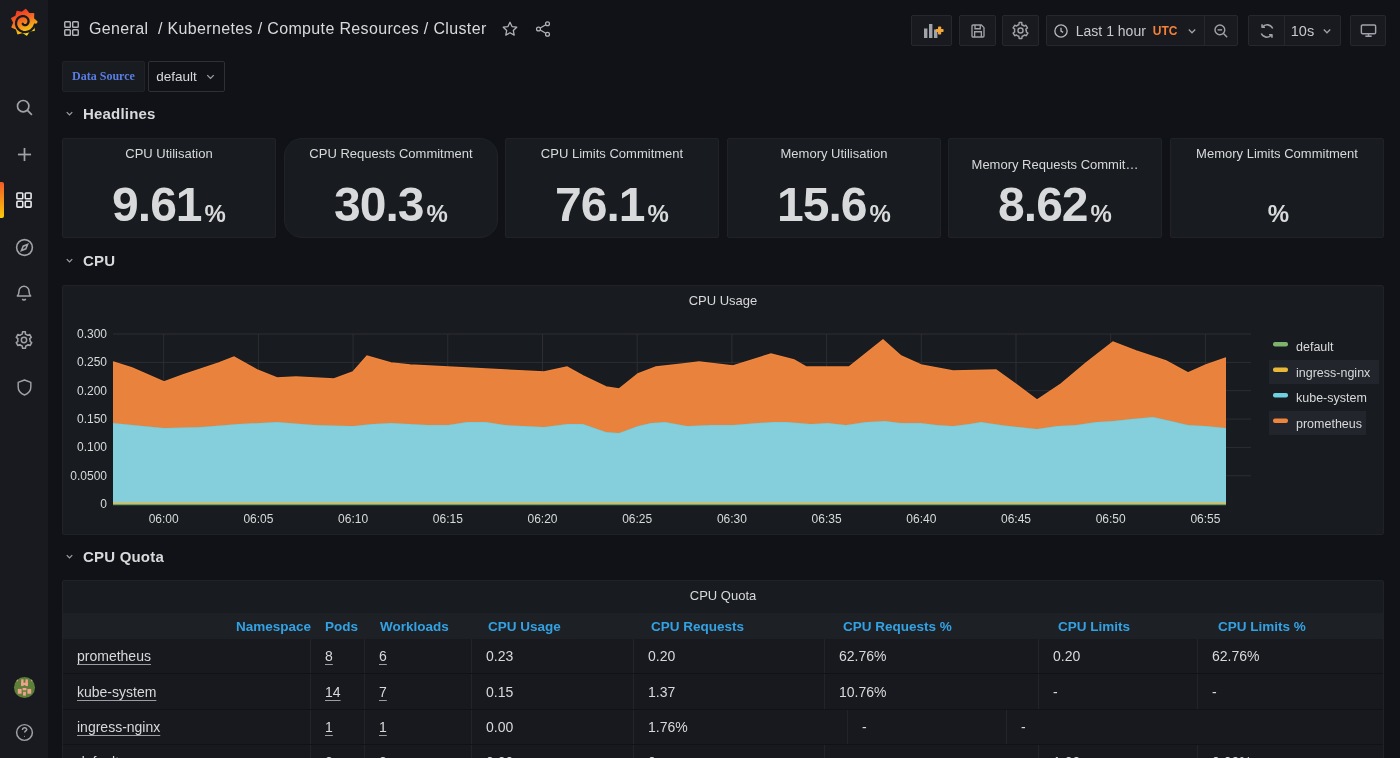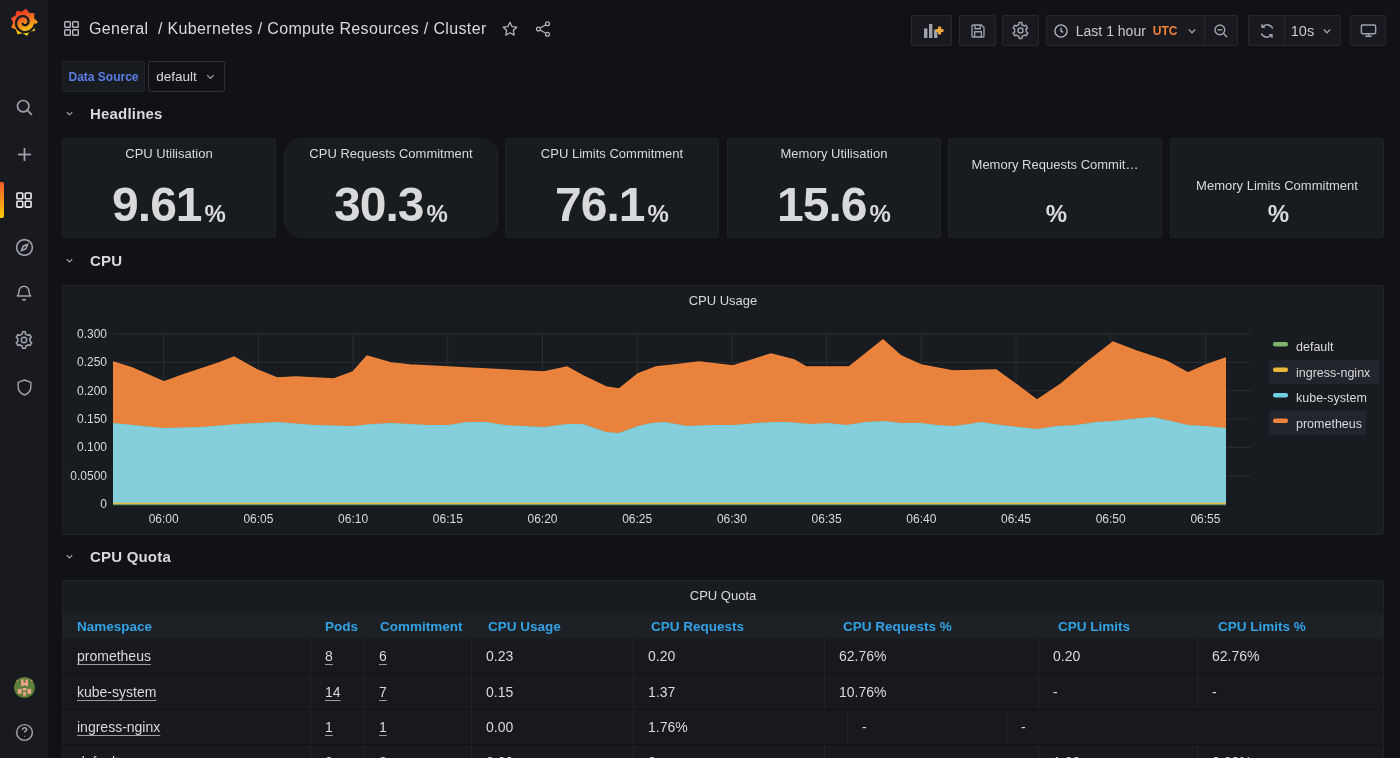--- a/index.html
+++ b/index.html
@@ -12,7 +12,7 @@
 .breadcrumb .gicon { margin-right:8px; color:#b3b6bc; display:flex; }
 .navbtn { position:absolute; top:15px; height:31px; background:#181a20; border:1px solid #26282e; border-radius:2px; display:flex; align-items:center; justify-content:center; color:#9fa2a8; }
 .sep { width:1px; height:100%; background:#26282e; }
-.submenu-label { position:absolute; left:14px; top:61px; width:83px; height:31px; background:#181b1f; border:1px solid #202226; border-radius:2px; color:#5a7ee5; font-size:12px; font-weight:bold; display:flex; align-items:center; justify-content:center; }
+.submenu-label { position:absolute; left:14px; top:61px; width:83px; height:31px; background:#181b1f; border:1px solid #202226; border-radius:2px; color:#5a7ee5; font-size:12px; font-weight:bold; display:flex; align-items:center; justify-content:center;font-family:Liberation Serif, serif; }
 .submenu-val { position:absolute; left:100px; top:61px; width:77px; height:31px; background:#111217; border:1px solid #2e3036; border-radius:2px; color:#d8d9da; font-size:13.5px; display:flex; align-items:center; justify-content:center; gap:7px; }
 .secthead { position:absolute; display:flex; align-items:center; gap:15px; font-size:15px; font-weight:bold; color:#d8d9da; letter-spacing:0.2px; }
 .secthead svg { color:#9fa2a8; }

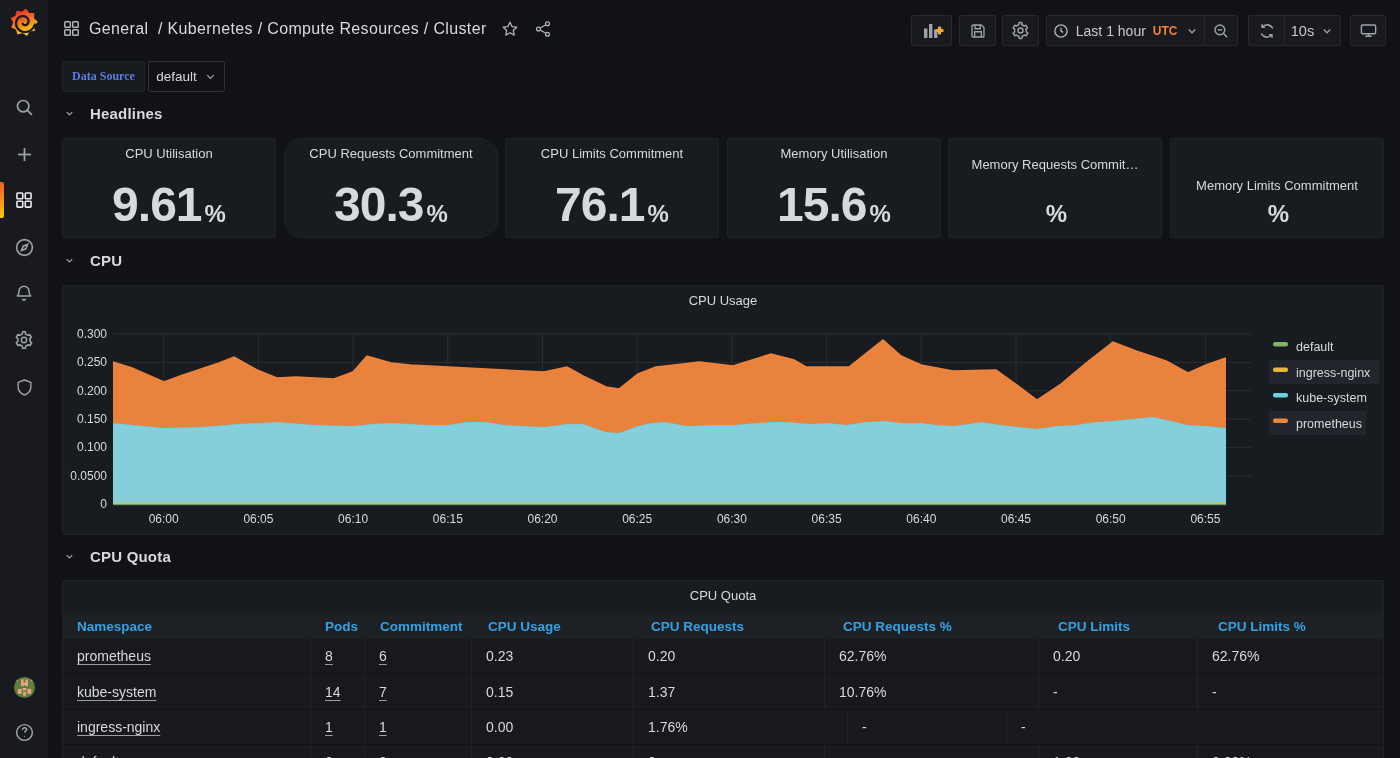--- a/index.html
+++ b/index.html
@@ -14,7 +14,7 @@
 .sep { width:1px; height:100%; background:#26282e; }
 .submenu-label { position:absolute; left:14px; top:61px; width:83px; height:31px; background:#181b1f; border:1px solid #202226; border-radius:2px; color:#5a7ee5; font-size:12px; font-weight:bold; display:flex; align-items:center; justify-content:center;font-family:Liberation Serif, serif; }
 .submenu-val { position:absolute; left:100px; top:61px; width:77px; height:31px; background:#111217; border:1px solid #2e3036; border-radius:2px; color:#d8d9da; font-size:13.5px; display:flex; align-items:center; justify-content:center; gap:7px; }
-.secthead { position:absolute; display:flex; align-items:center; gap:15px; font-size:15px; font-weight:bold; color:#d8d9da; letter-spacing:0.2px; }
+.secthead { position:absolute; display:flex; align-items:center; gap:8px; font-size:15px; font-weight:bold; color:#d8d9da; letter-spacing:0.2px; }
 .secthead svg { color:#9fa2a8; }
 .panel { position:absolute; background:#181b1f; border:1px solid #202226; border-radius:2px; }
 .ptitle { position:absolute; top:7px; left:0; right:0; text-align:center; font-size:13px; font-weight:normal; color:#d8d9da; white-space:nowrap; overflow:hidden; }

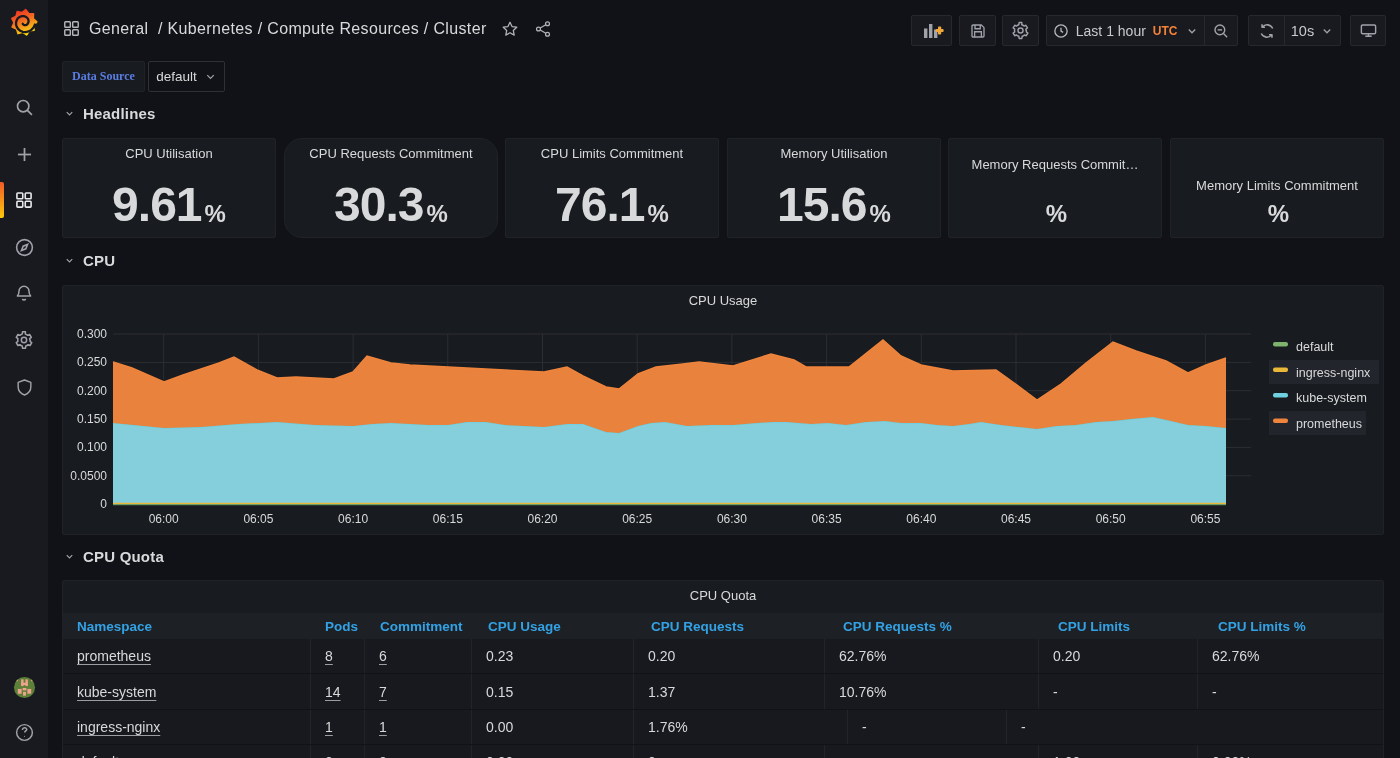--- a/index.html
+++ b/index.html
@@ -267,7 +267,7 @@
       </div>
   </div>
   <div class="panel" style="left:1122px;top:138px;width:214px;height:100px;">
-    <div class="ptitle" style="top:7px;margin-top:32px;">Memory Limits Commitment</div>
+    <div class="ptitle" style="top:7px;">Memory Limits Commitment</div>
     <div class="statv">
         <span class="pct">%</span>
       </div>

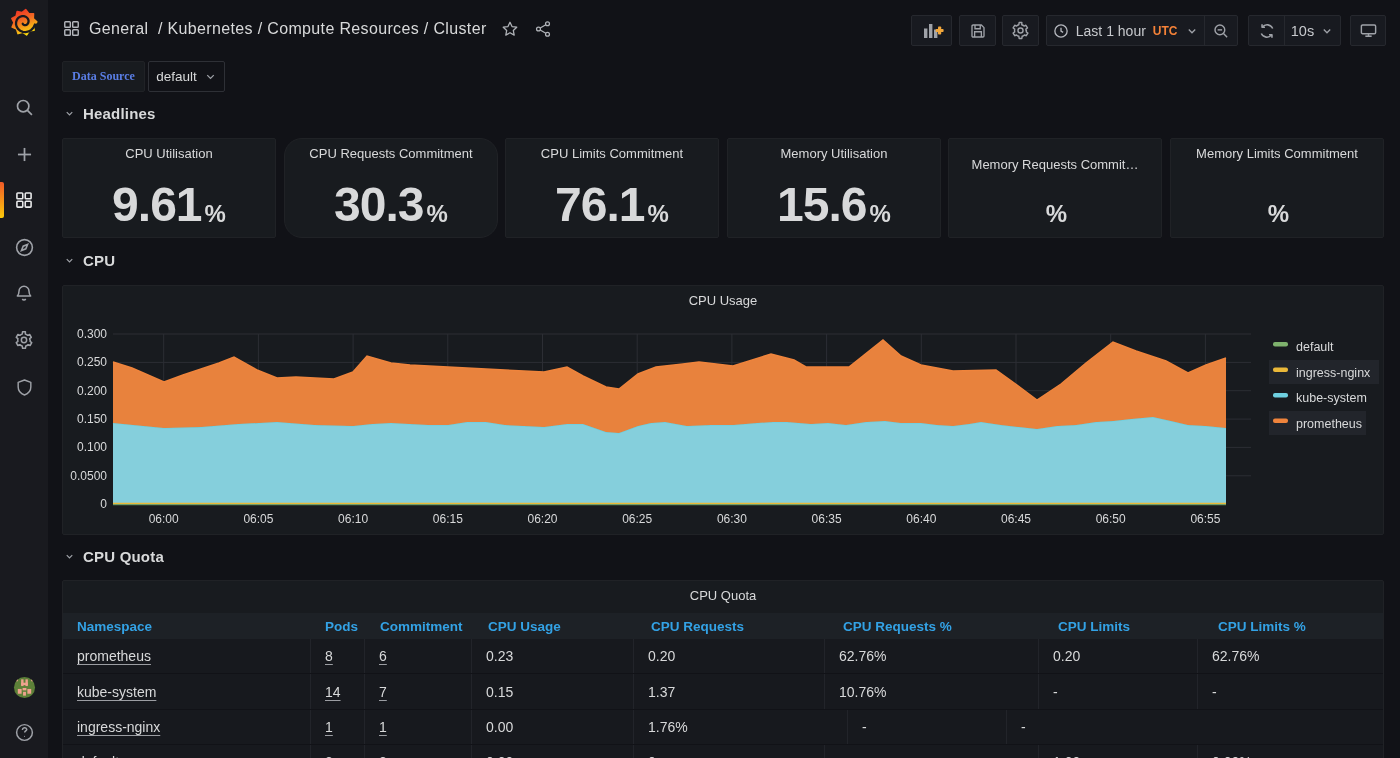--- a/index.html
+++ b/index.html
@@ -263,6 +263,7 @@
   <div class="panel" style="left:900px;top:138px;width:214px;height:100px;">
     <div class="ptitle" style="top:18px;">Memory Requests Commit…</div>
     <div class="statv">
+        <span class="big">8.62</span>
         <span class="pct">%</span>
       </div>
   </div>

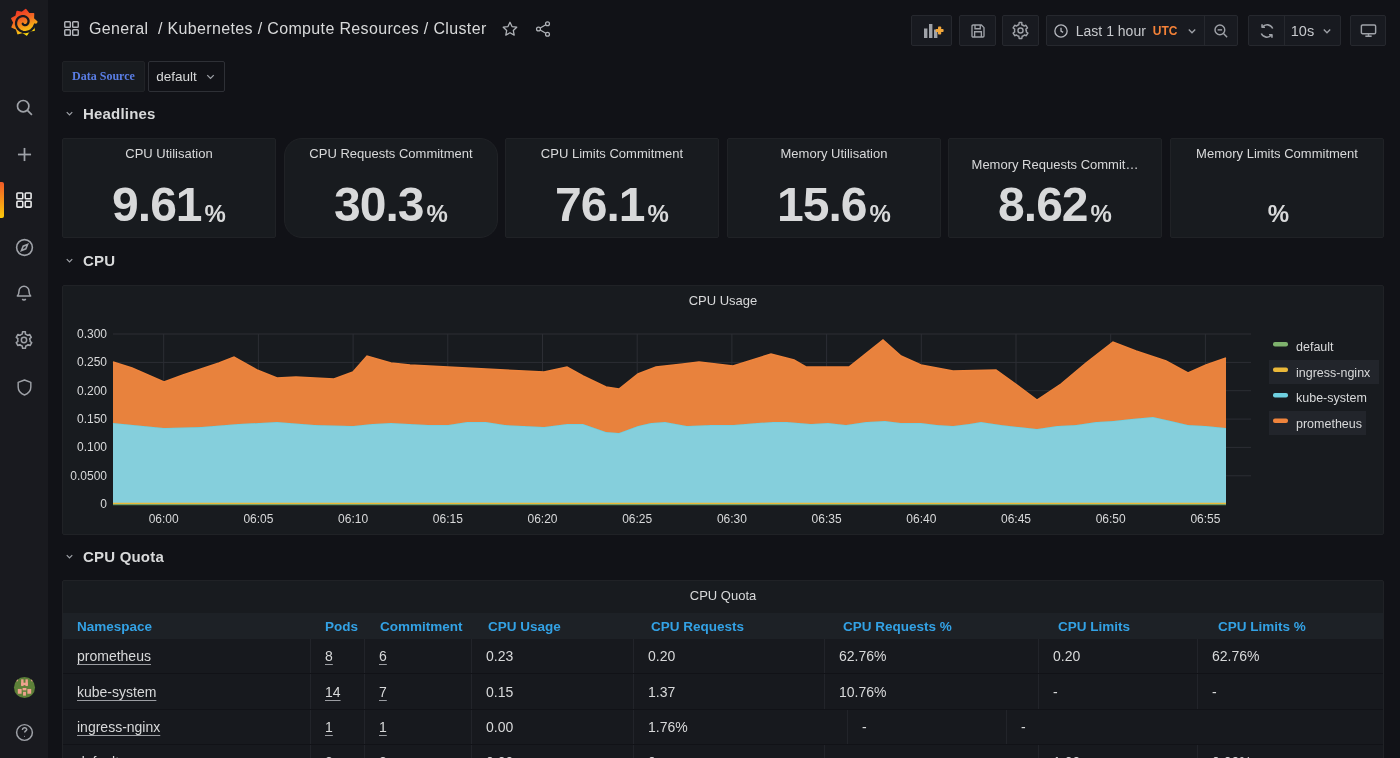--- a/index.html
+++ b/index.html
@@ -362,7 +362,7 @@
     <div class="ptitle">CPU Quota</div>
     <div style="position:absolute;left:0;top:32px;width:1320px;">
       <div class="trow thead">
-        <div style="width:248px;">Namespace</div>
+        <div style="width:248px;text-align:right;">Namespace</div>
         <div style="width:55px;">Pods</div>
         <div style="width:108px;">Commitment</div>
         <div style="width:163px;">CPU Usage</div>

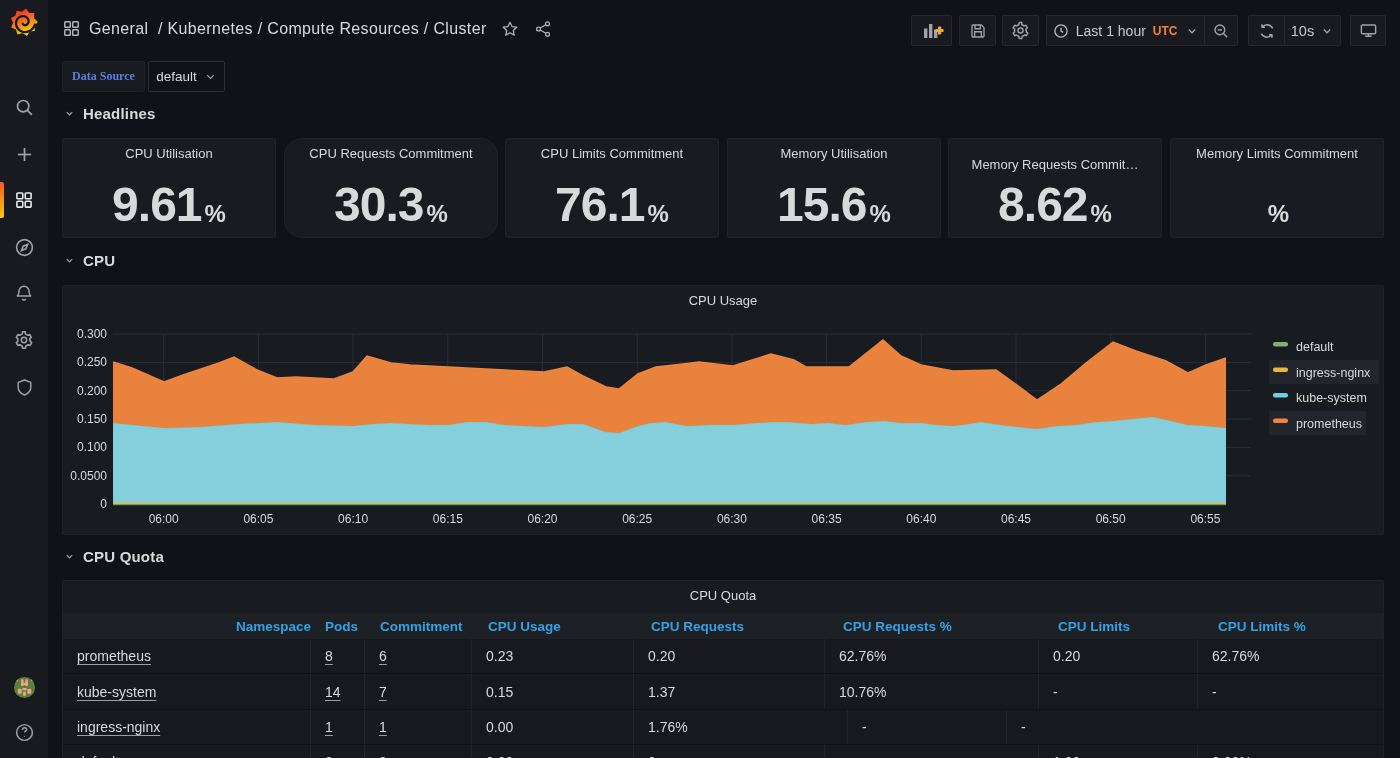--- a/index.html
+++ b/index.html
@@ -364,7 +364,7 @@
       <div class="trow thead">
         <div style="width:248px;text-align:right;">Namespace</div>
         <div style="width:55px;">Pods</div>
-        <div style="width:108px;">Commitment</div>
+        <div style="width:108px;">Workloads</div>
         <div style="width:163px;">CPU Usage</div>
         <div style="width:192px;">CPU Requests</div>
         <div style="width:215px;">CPU Requests %</div>

